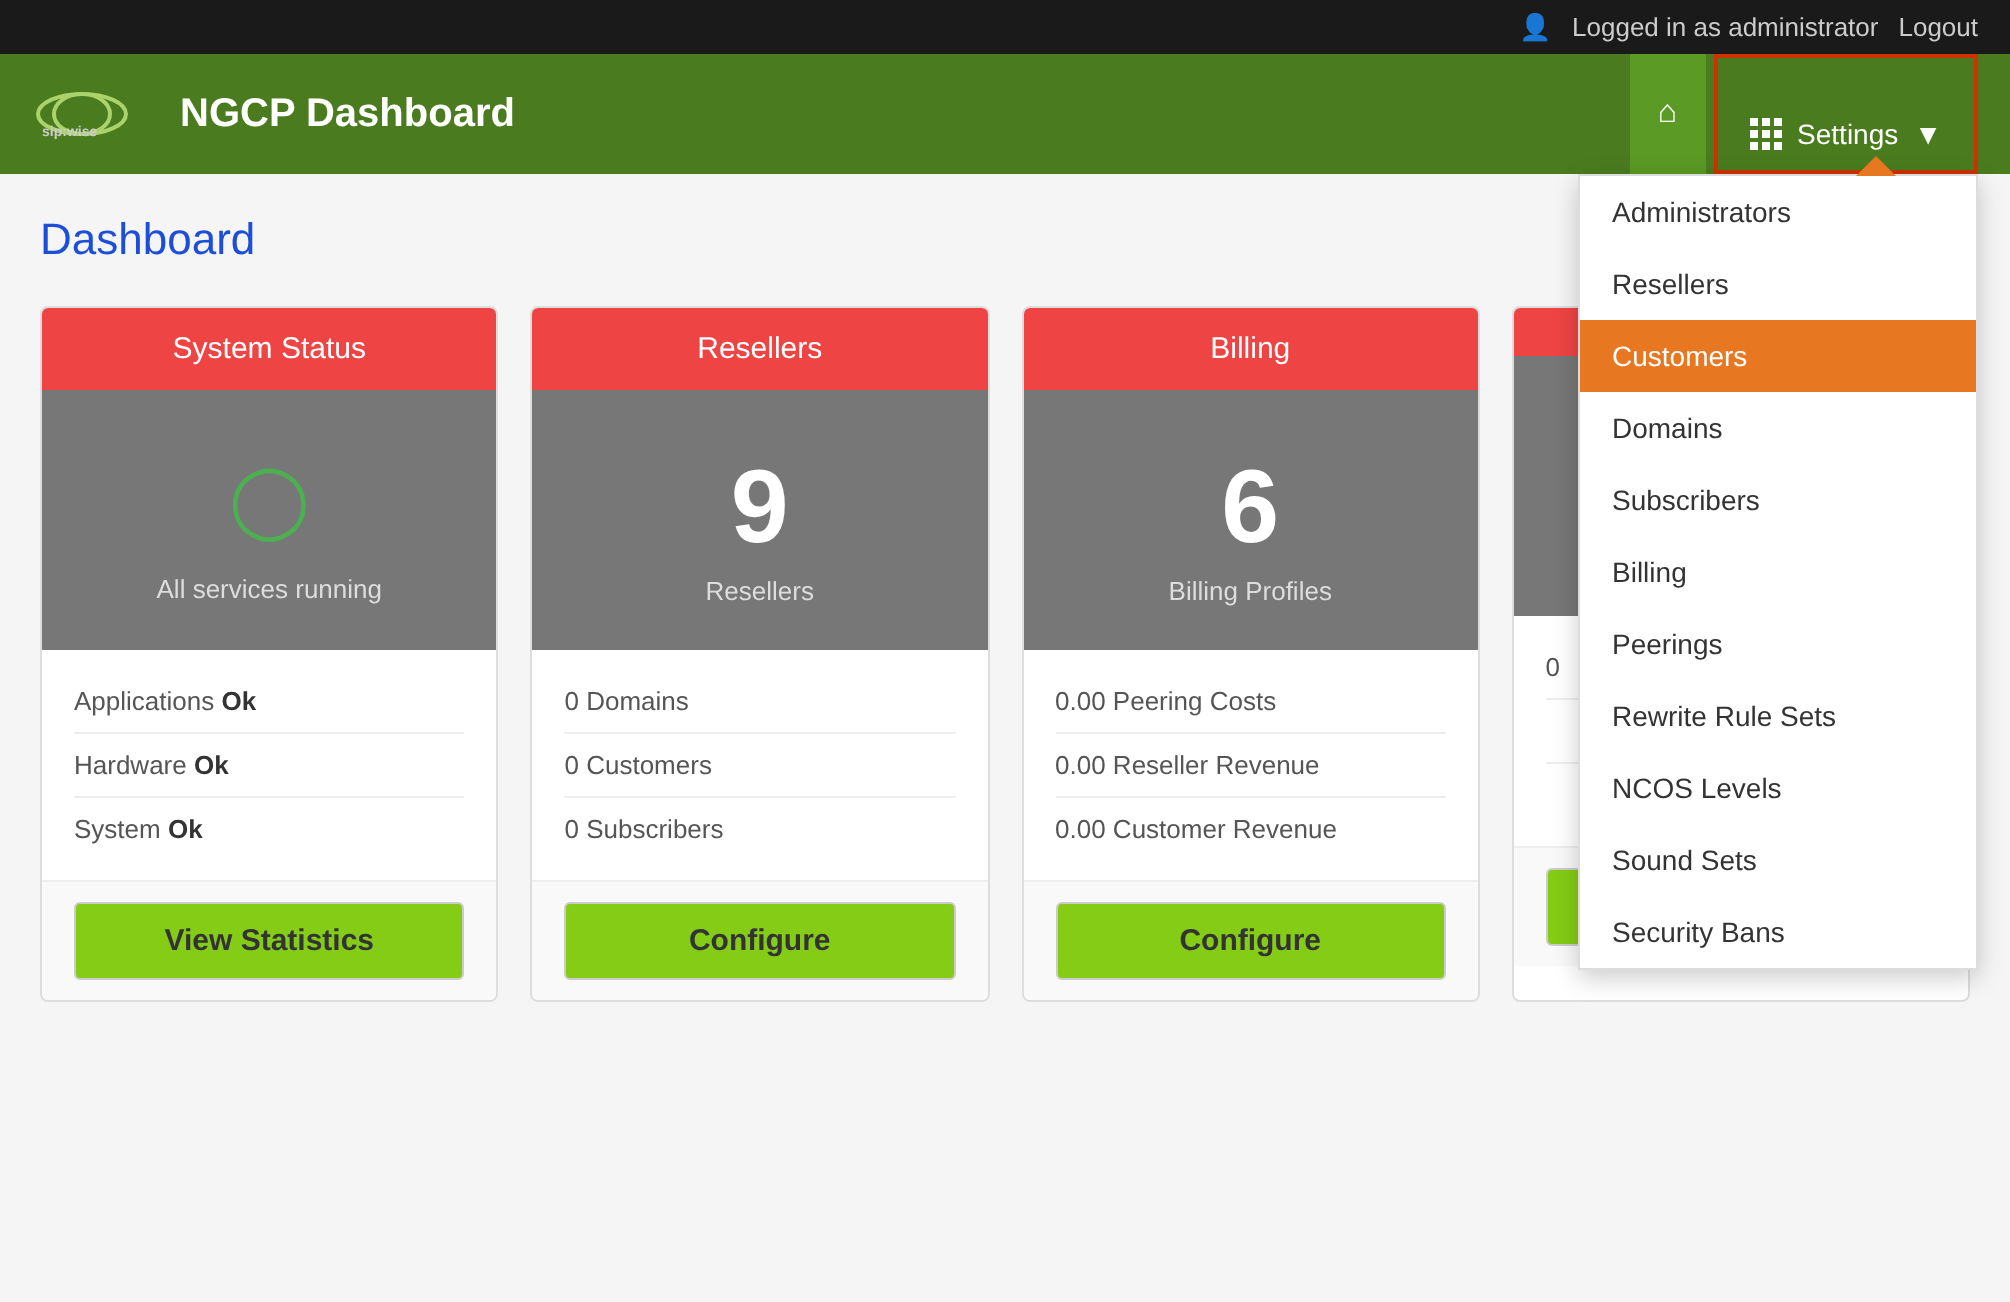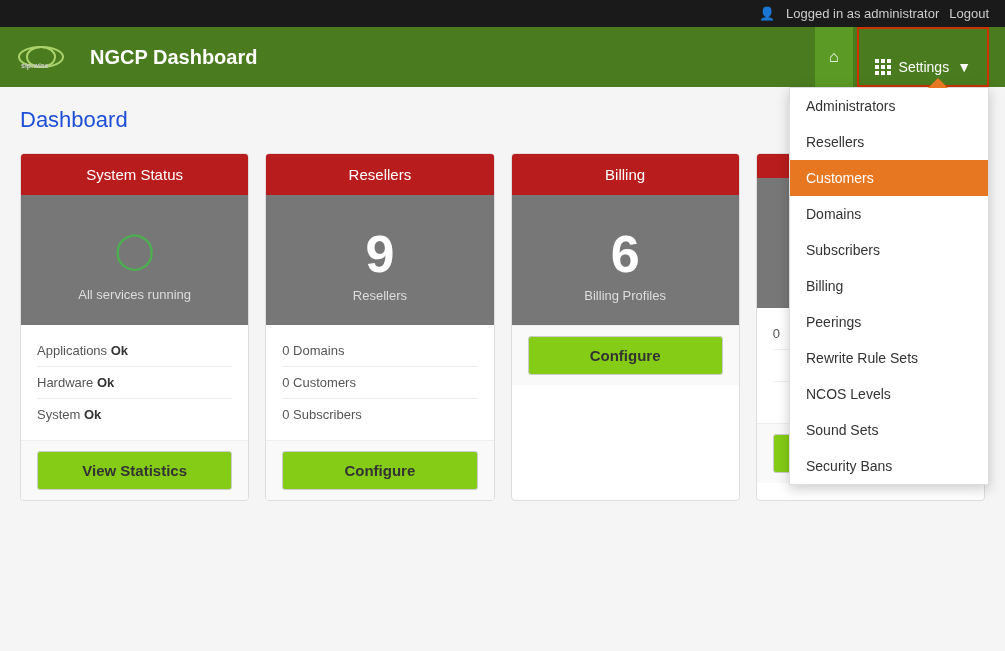--- a/index.html
+++ b/index.html
@@ -128,7 +128,7 @@
       overflow: hidden;
     }
     .card-header {
-      background: #b91c1c;
+      background: #ef4444;
       color: white;
       text-align: center;
       padding: 12px;

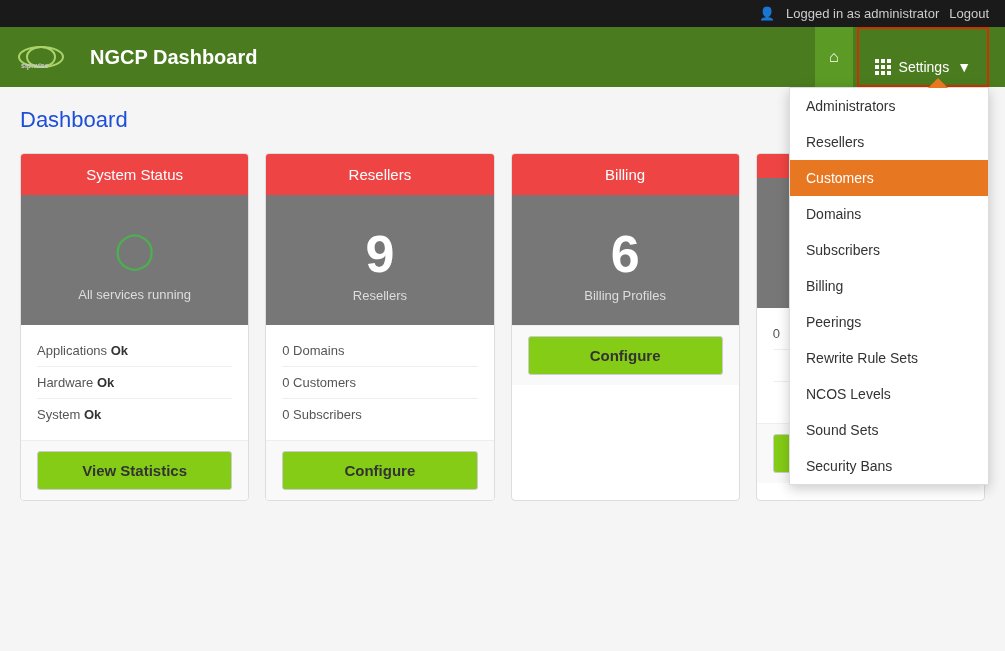--- a/index.html
+++ b/index.html
@@ -313,6 +313,17 @@
         <div class="big-number">6</div>
         <div class="subtitle">Billing Profiles</div>
       </div>
+      <div class="card-stats">
+        <div class="stat-row">
+          <span>0.00</span> Peering Costs
+        </div>
+        <div class="stat-row">
+          <span>0.00</span> Reseller Revenue
+        </div>
+        <div class="stat-row">
+          <span>0.00</span> Customer Revenue
+        </div>
+      </div>
       <div class="card-footer">
         <button>Configure</button>
       </div>

